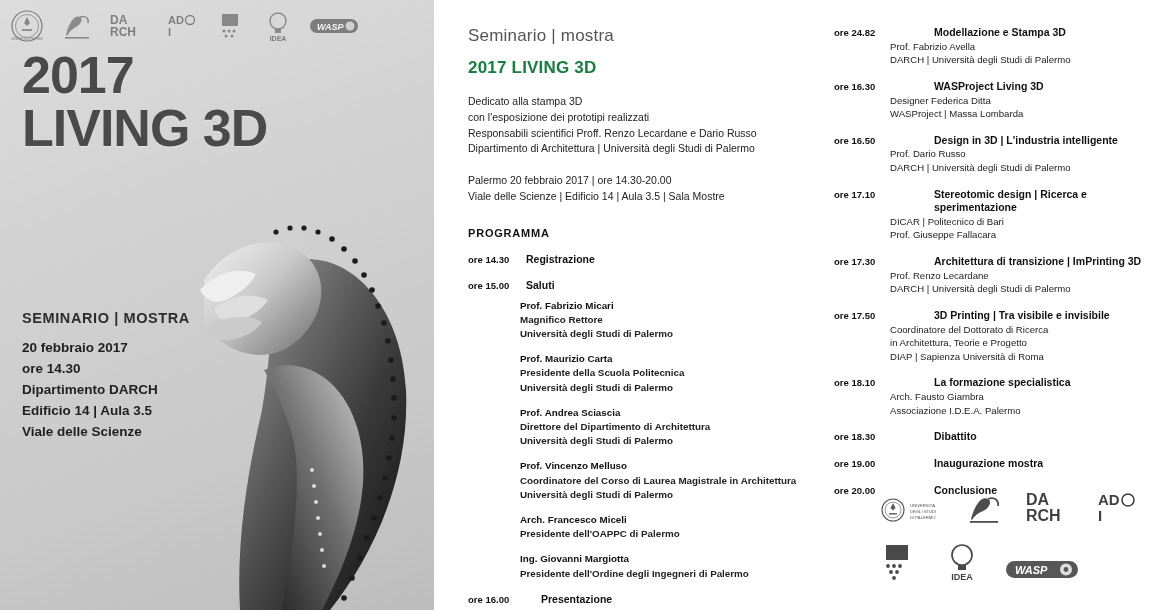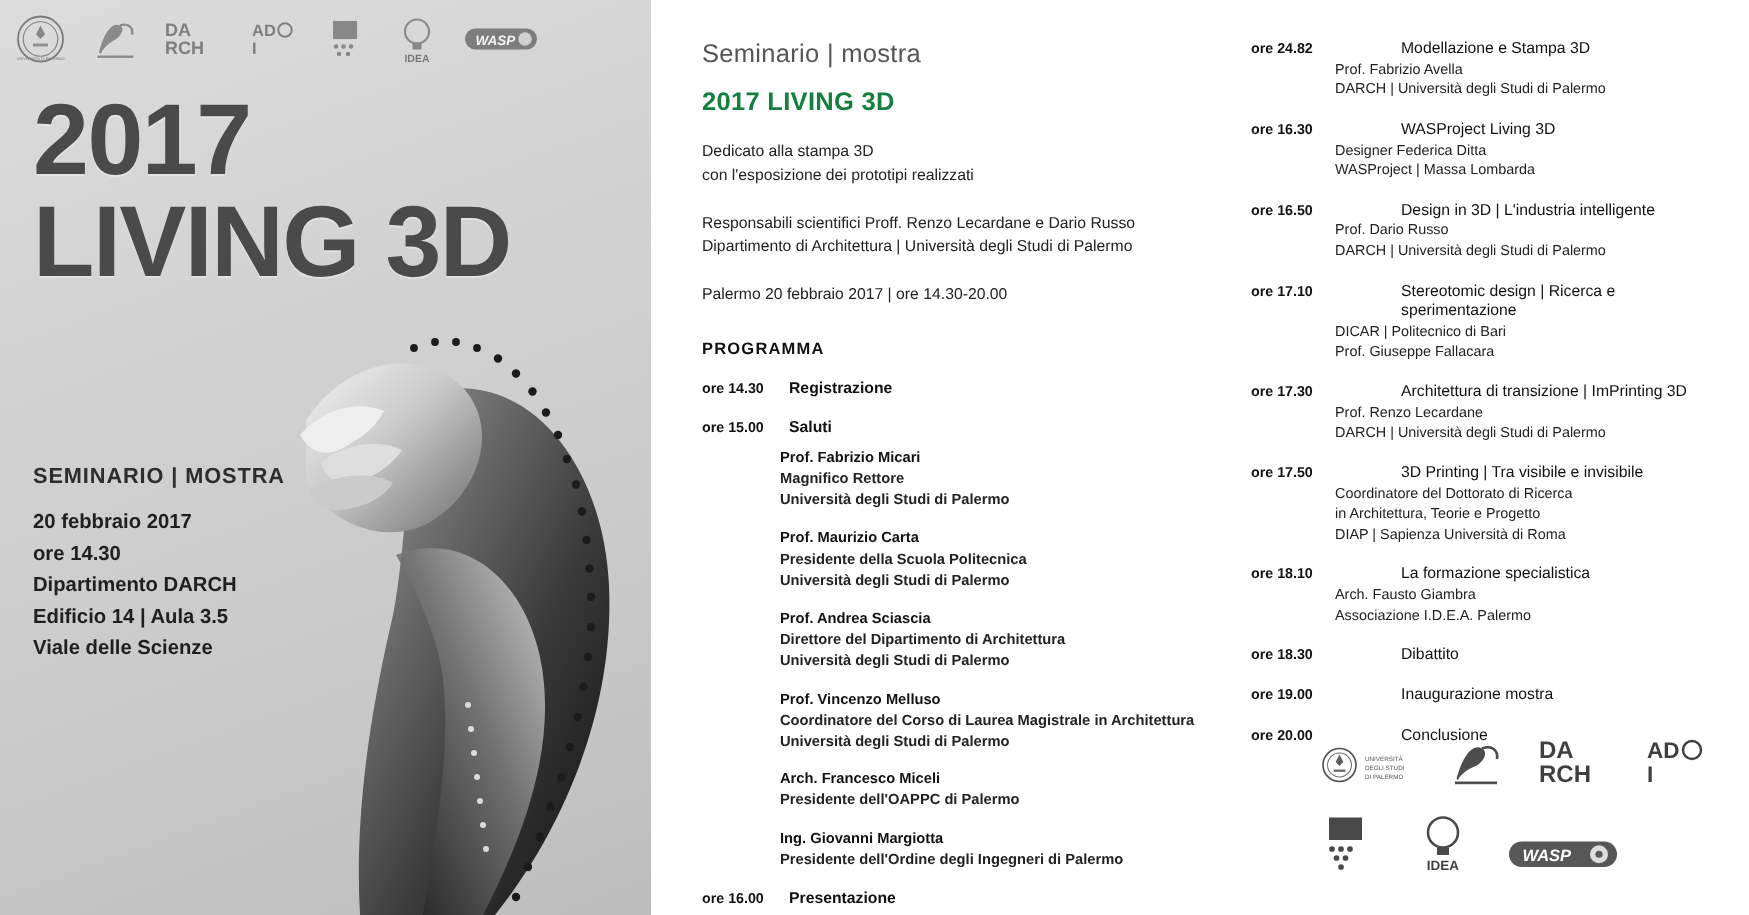--- a/index.html
+++ b/index.html
@@ -178,7 +178,7 @@
   .talk .t-body { flex: 1 1 auto; }
   .talk .t-title {
     font-size: 10.5px;
-    font-weight: normal;
+    font-weight: bold;
     color: #111;
     line-height: 1.3;
     padding-left: 44px;

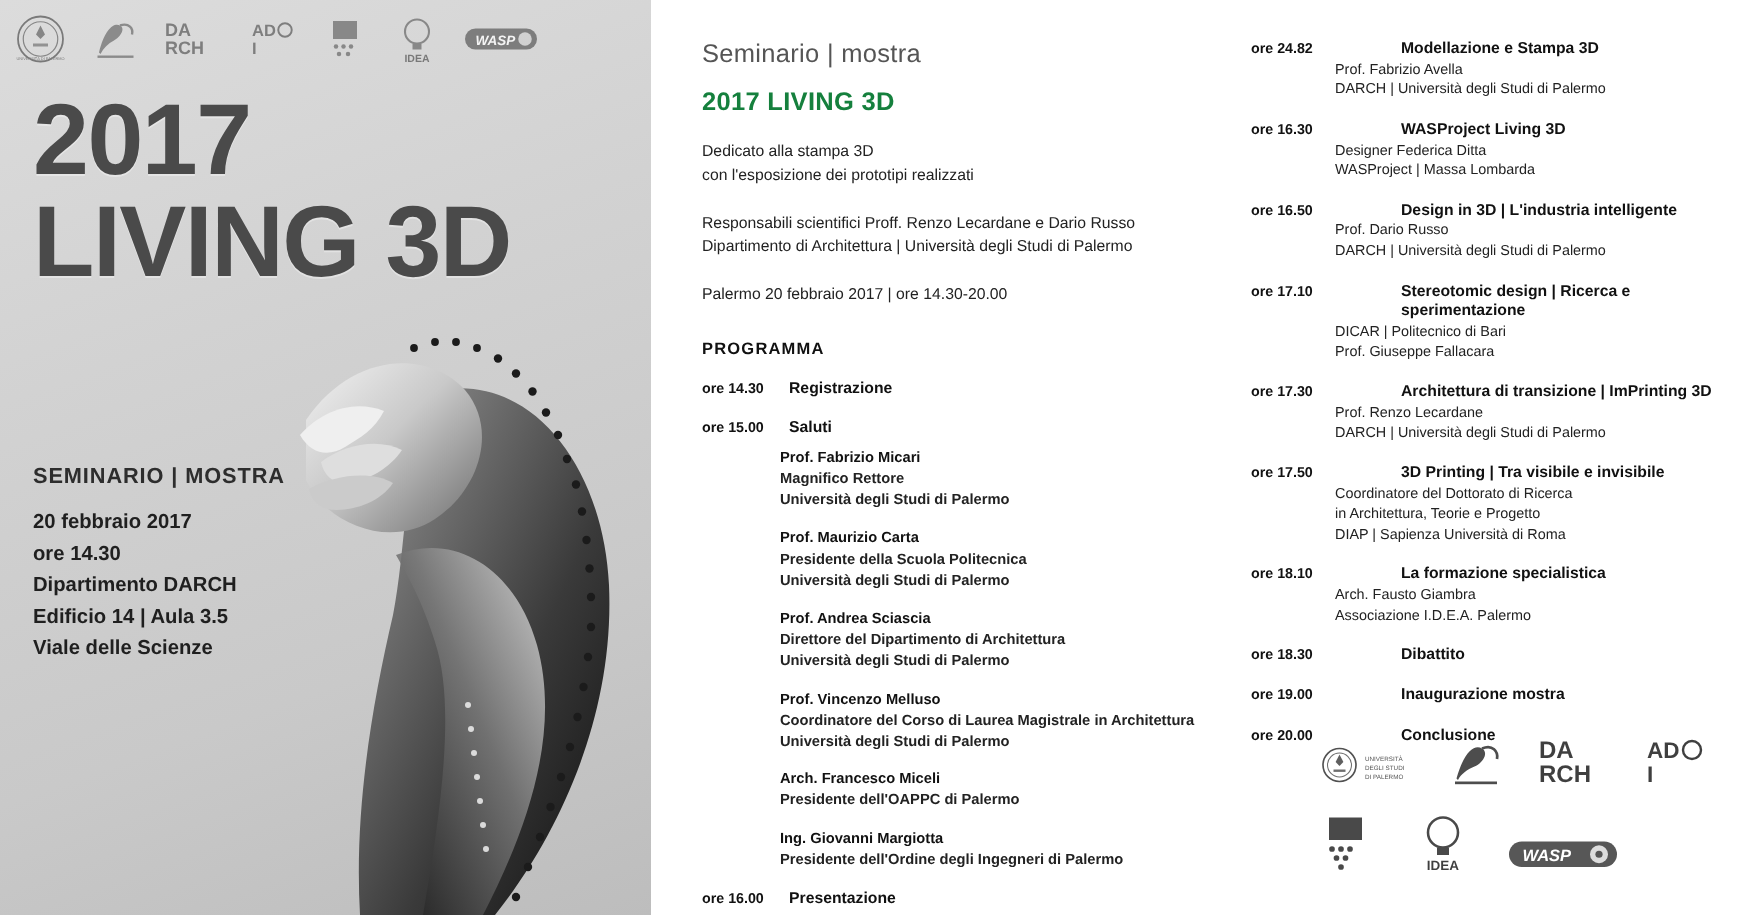--- a/index.html
+++ b/index.html
@@ -41,9 +41,9 @@
 
   .poster-title {
     position: absolute;
-    top: 60px; left: 22px;
+    top: 49px; left: 22px;
     color: #4a4a4a;
-    font-size: 67px;
+    font-size: 52px;
     font-weight: bold;
     line-height: 1.02;
     letter-spacing: -1px;

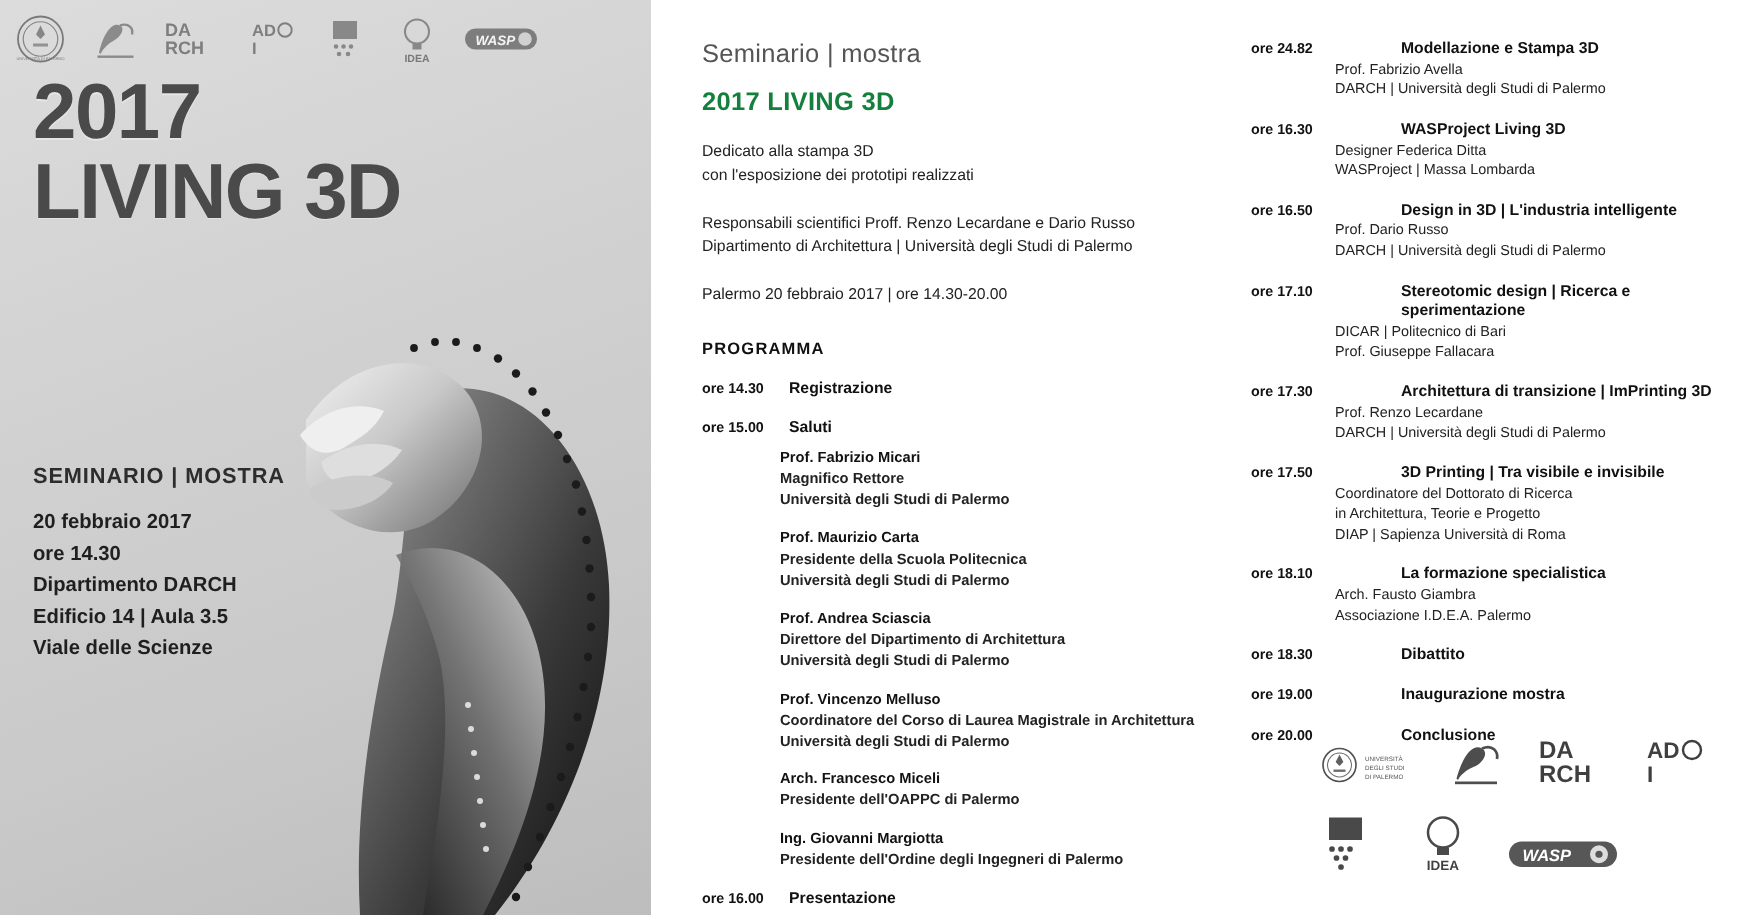--- a/index.html
+++ b/index.html
@@ -113,7 +113,6 @@
     line-height: 1.5;
   }
   .resp {
-    margin-top: 16px;
     font-size: 10.5px;
     color: #222;
     line-height: 1.5;

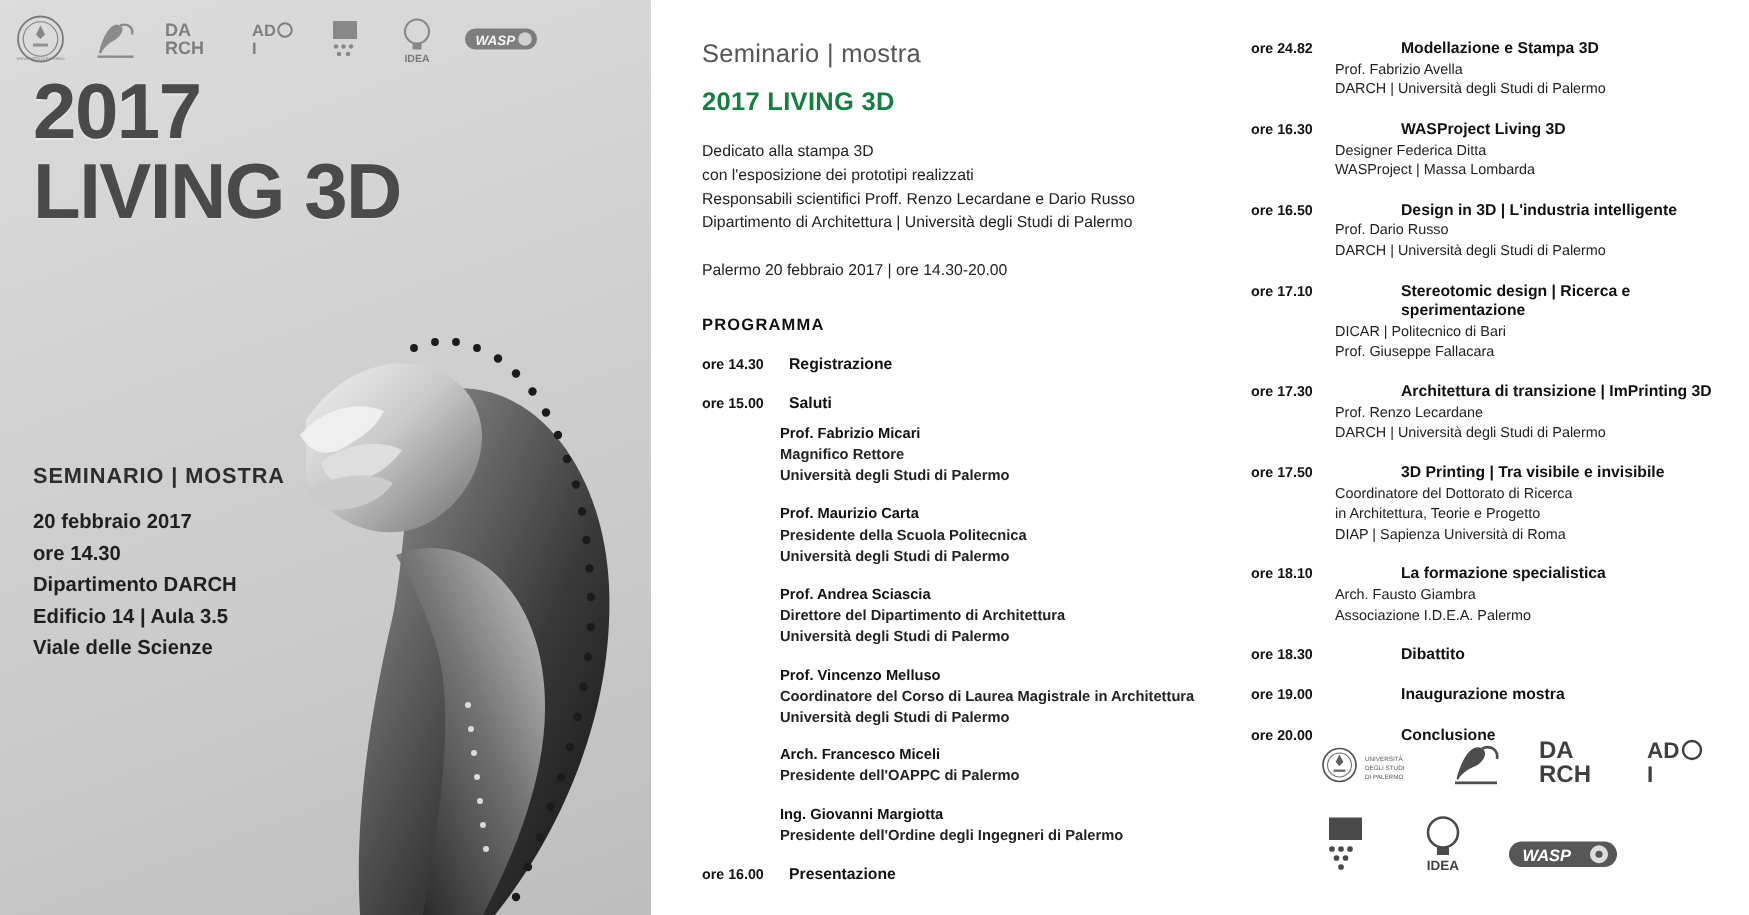--- a/index.html
+++ b/index.html
@@ -372,6 +372,7 @@
 
       <div class="where">
         <div>Palermo 20 febbraio 2017 | ore 14.30-20.00</div>
+        <div>Viale delle Scienze | Edificio 14 | Aula 3.5 | Sala Mostre</div>
       </div>
 
       <div class="prog-head">PROGRAMMA</div>

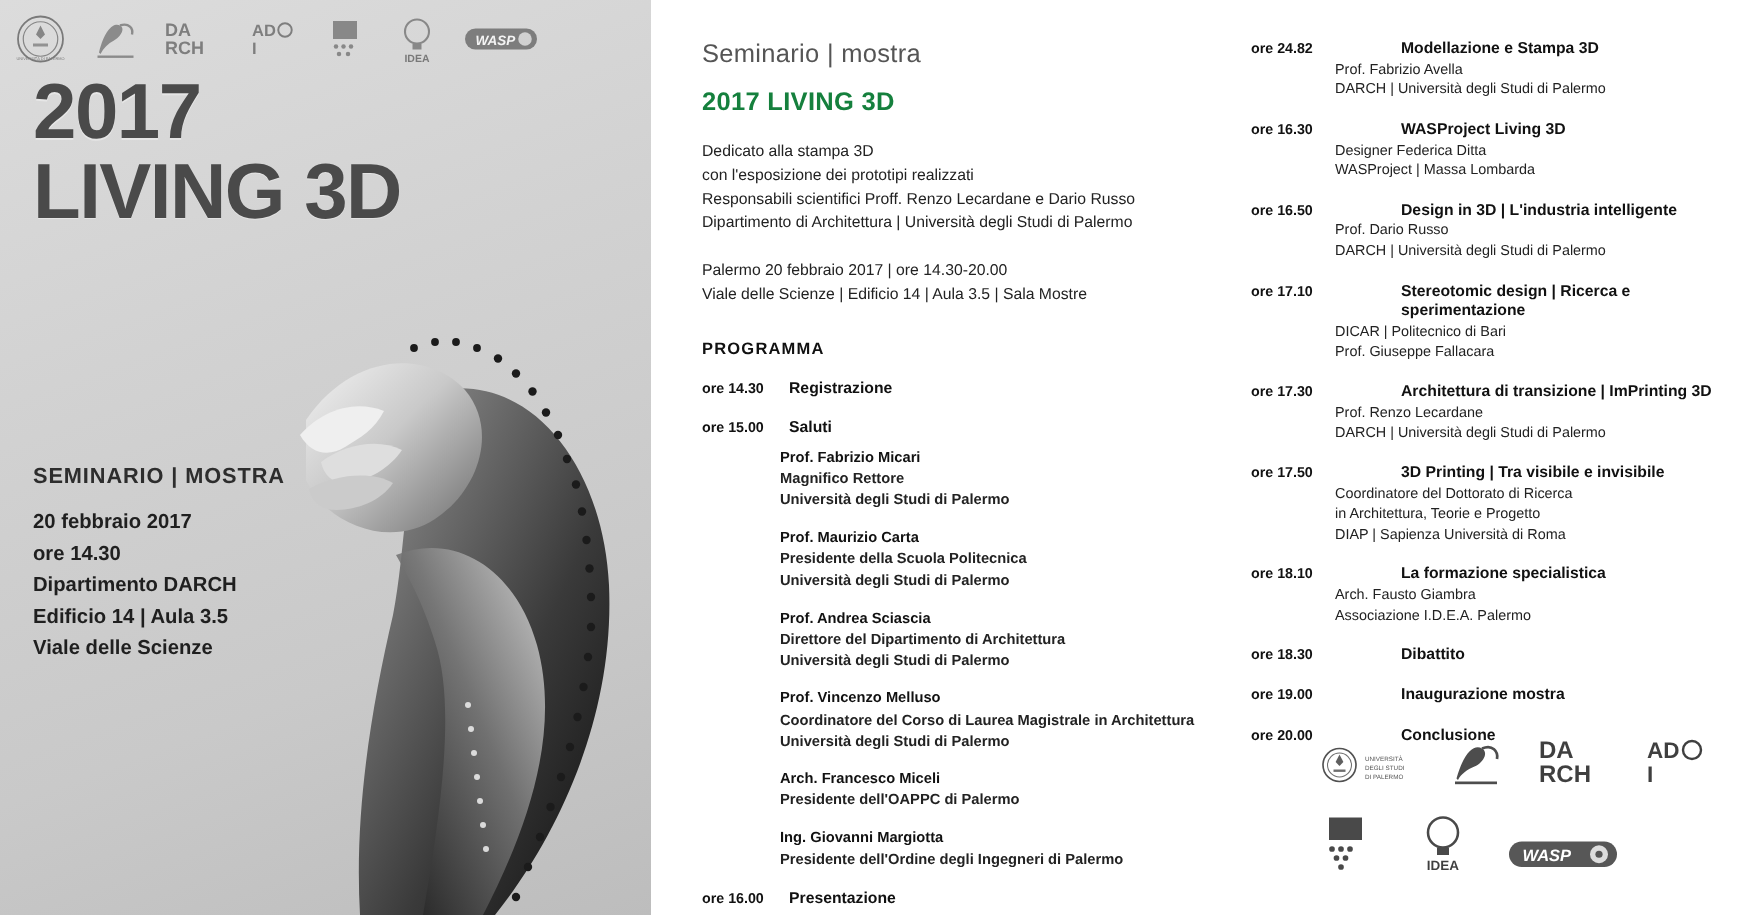--- a/index.html
+++ b/index.html
@@ -135,7 +135,7 @@
     display: flex;
     margin-top: 14px;
   }
-  .prog-row.tight { margin-top: 12px; }
+  .prog-row.tight { margin-top: 12px; gap: 15px; }
   .time {
     width: 58px;
     flex: 0 0 58px;

